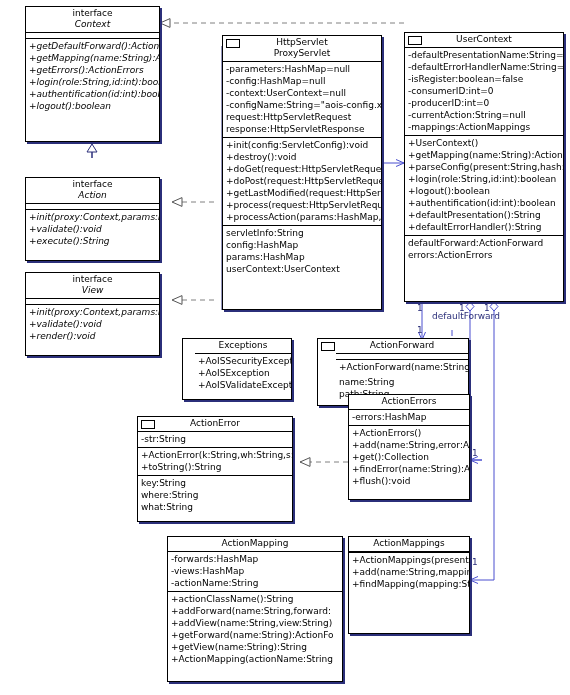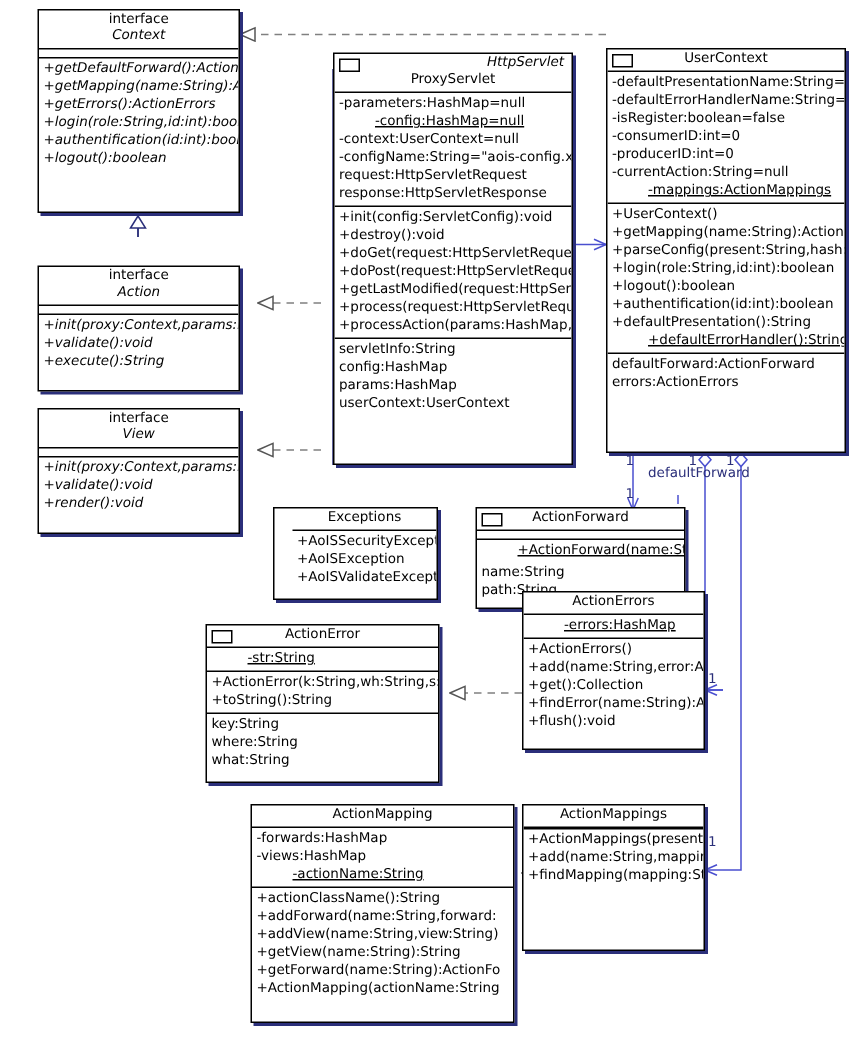--- a/index.html
+++ b/index.html
@@ -30,8 +30,8 @@
   .cname{display:block;font-weight:normal;font-size:9px;}
   .cname.ital{font-style:italic;}
   .owner{
-    display:block;text-align:right;font-size:9px;font-weight:normal;
-    line-height:11px;padding:0 2px;font-style:italic;
+    display:block;font-size:9px;font-weight:normal;
+    line-height:11px;padding:0 2px;
   }
   .sep{height:0;border-top:1px solid #000;}
   .compart{padding:1px 0 2px 0;}

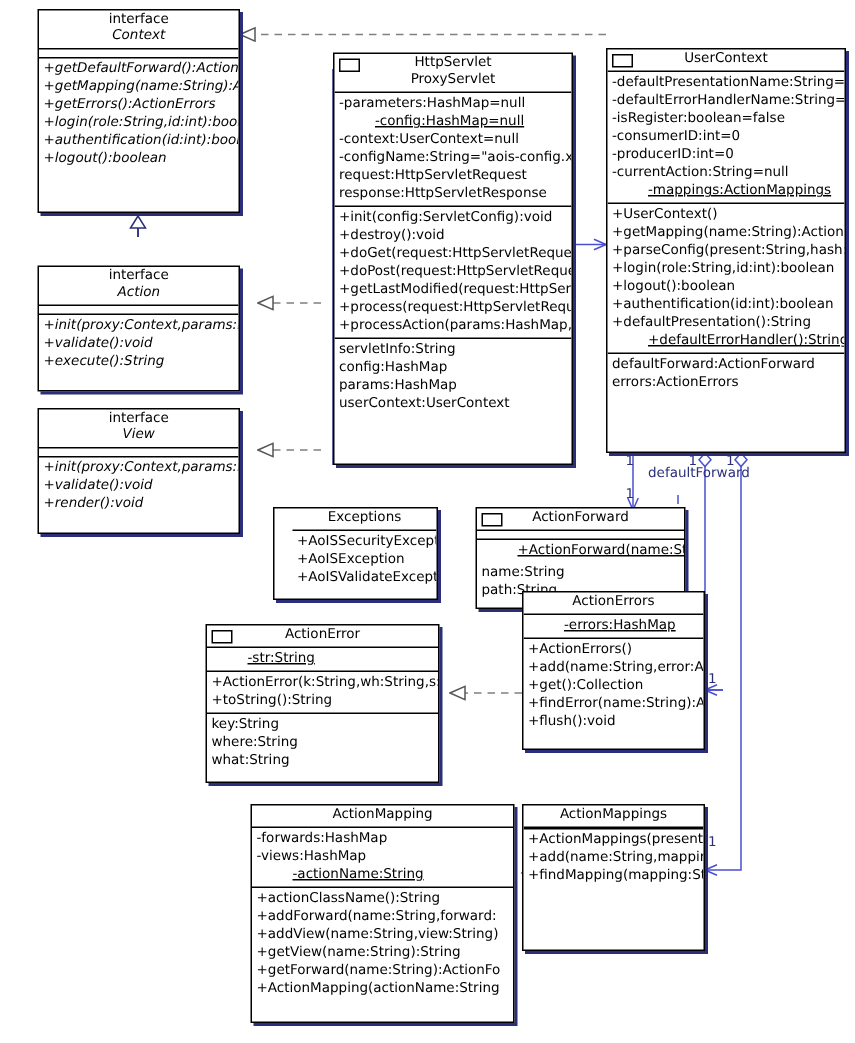--- a/index.html
+++ b/index.html
@@ -40,7 +40,7 @@
     white-space:nowrap;line-height:12px;height:12px;
     padding:0 2px 0 3px;overflow:hidden;text-overflow:clip;
   }
-  .row.und{text-decoration:underline;margin-left:24px;}
+  .row.und{}
 
   
   .iface .row{font-style:italic;}

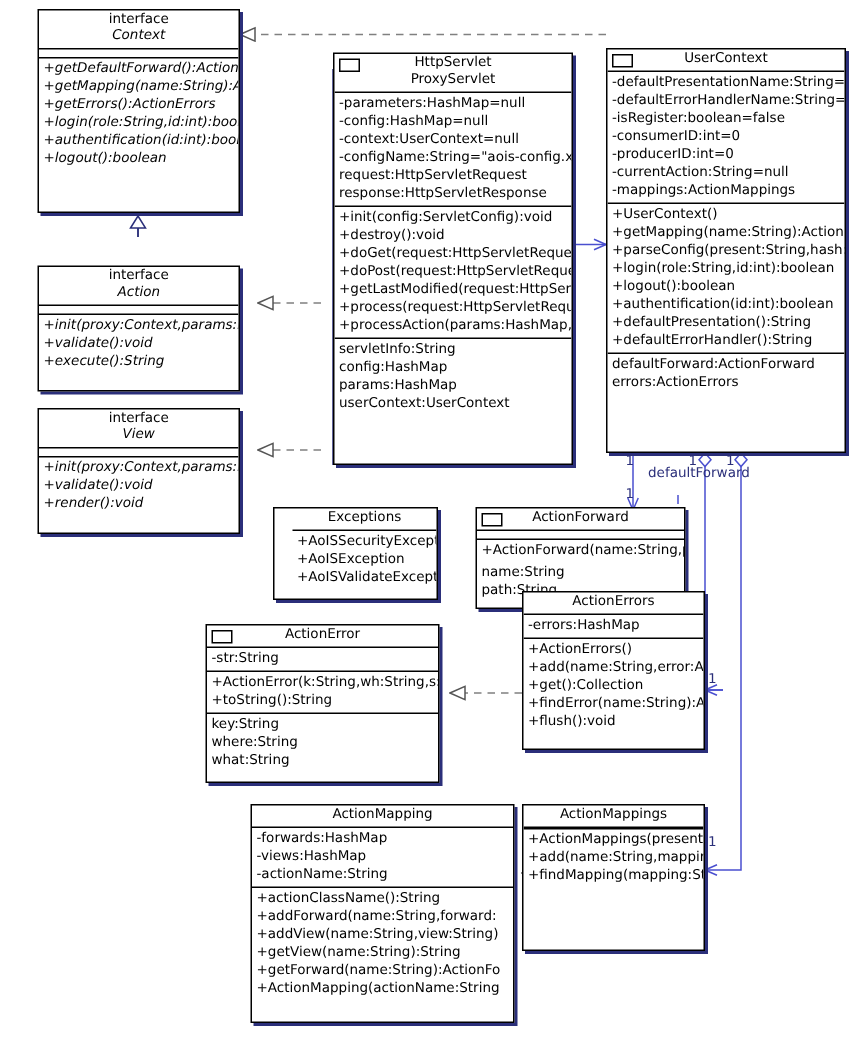--- a/index.html
+++ b/index.html
@@ -238,7 +238,7 @@
     </div>
   </div>
 
-  <div class="umlbox" style="left:317px;top:338px;width:140px;height:68px;">
+  <div class="umlbox" style="left:317px;top:338px;width:152px;height:68px;padding-left:18px;">
     <span class="tabicon" style="left:3px;top:3px;"></span>
     <div class="hdr">
       <span class="cname">ActionForward</span>

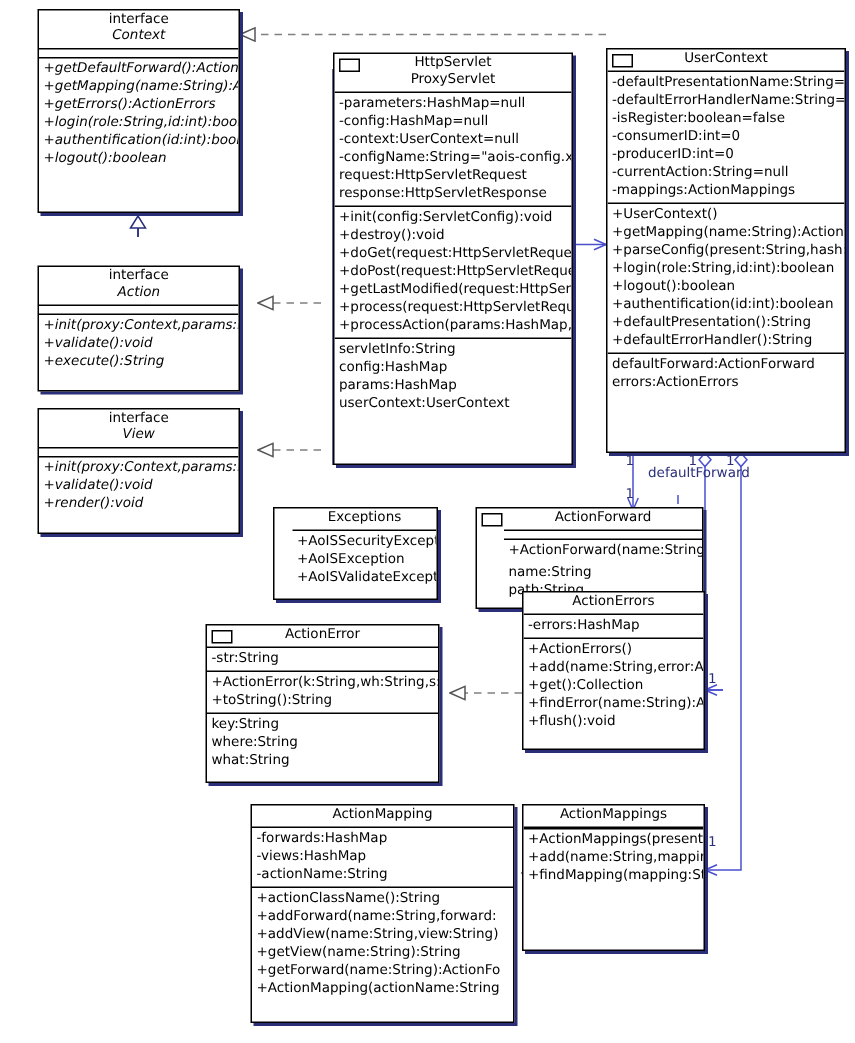--- a/index.html
+++ b/index.html
@@ -310,8 +310,8 @@
       <div class="row">+actionClassName():String</div>
       <div class="row">+addForward(name:String,forward:</div>
       <div class="row">+addView(name:String,view:String)</div>
+      <div class="row">+getForward(name:String):ActionFo</div>
       <div class="row">+getView(name:String):String</div>
-      <div class="row">+getForward(name:String):ActionFo</div>
       <div class="row">+ActionMapping(actionName:String</div>
     </div>
   </div>

